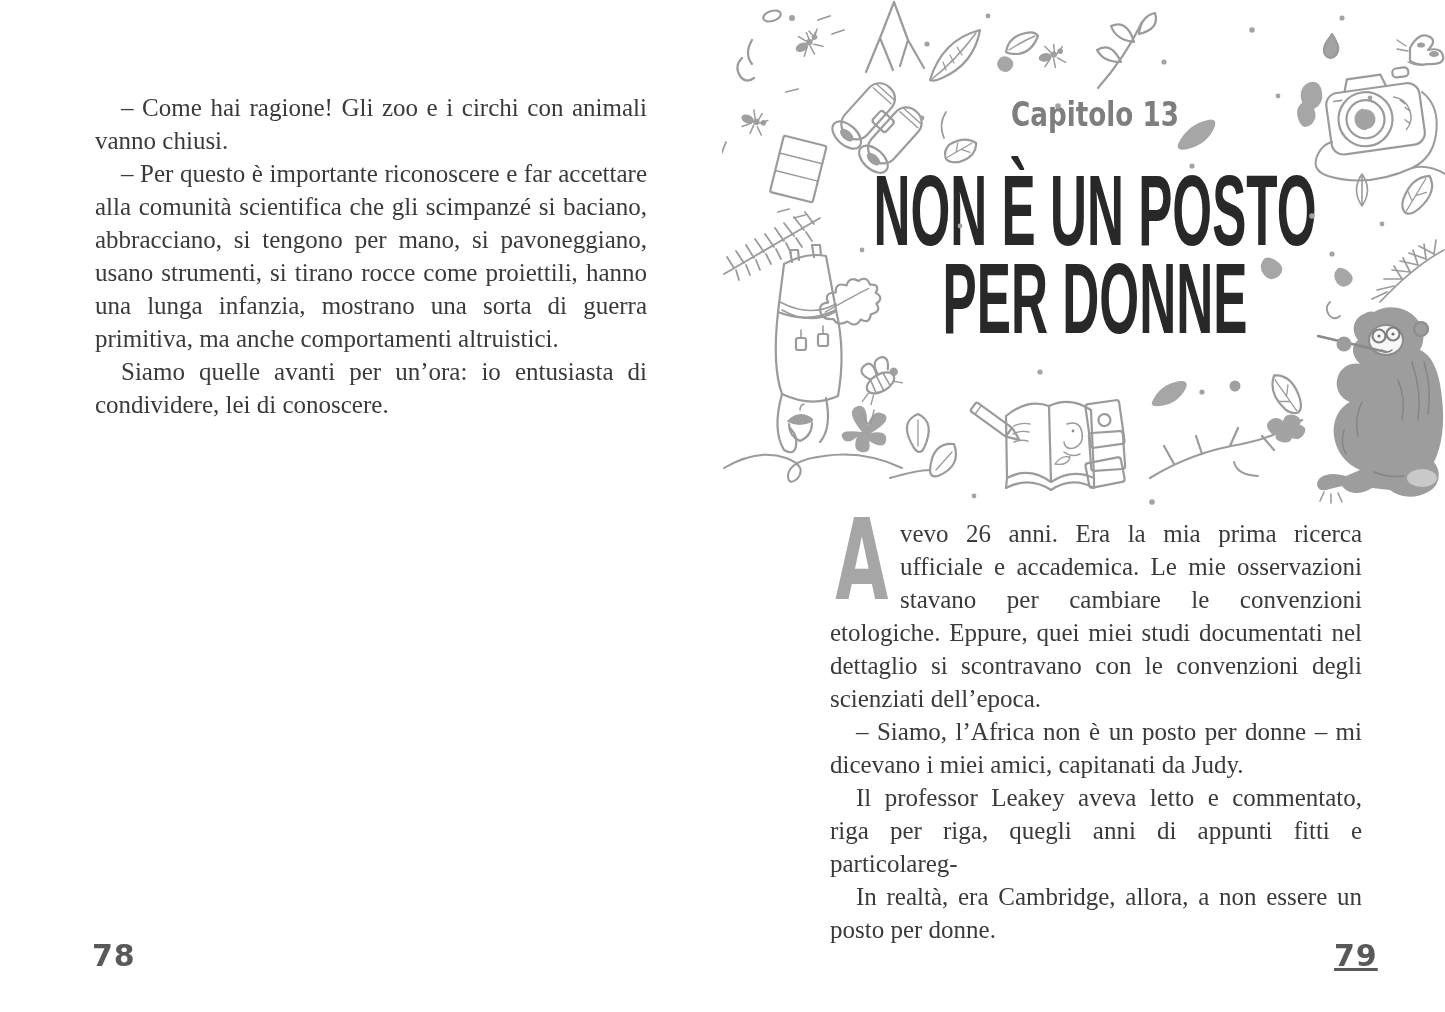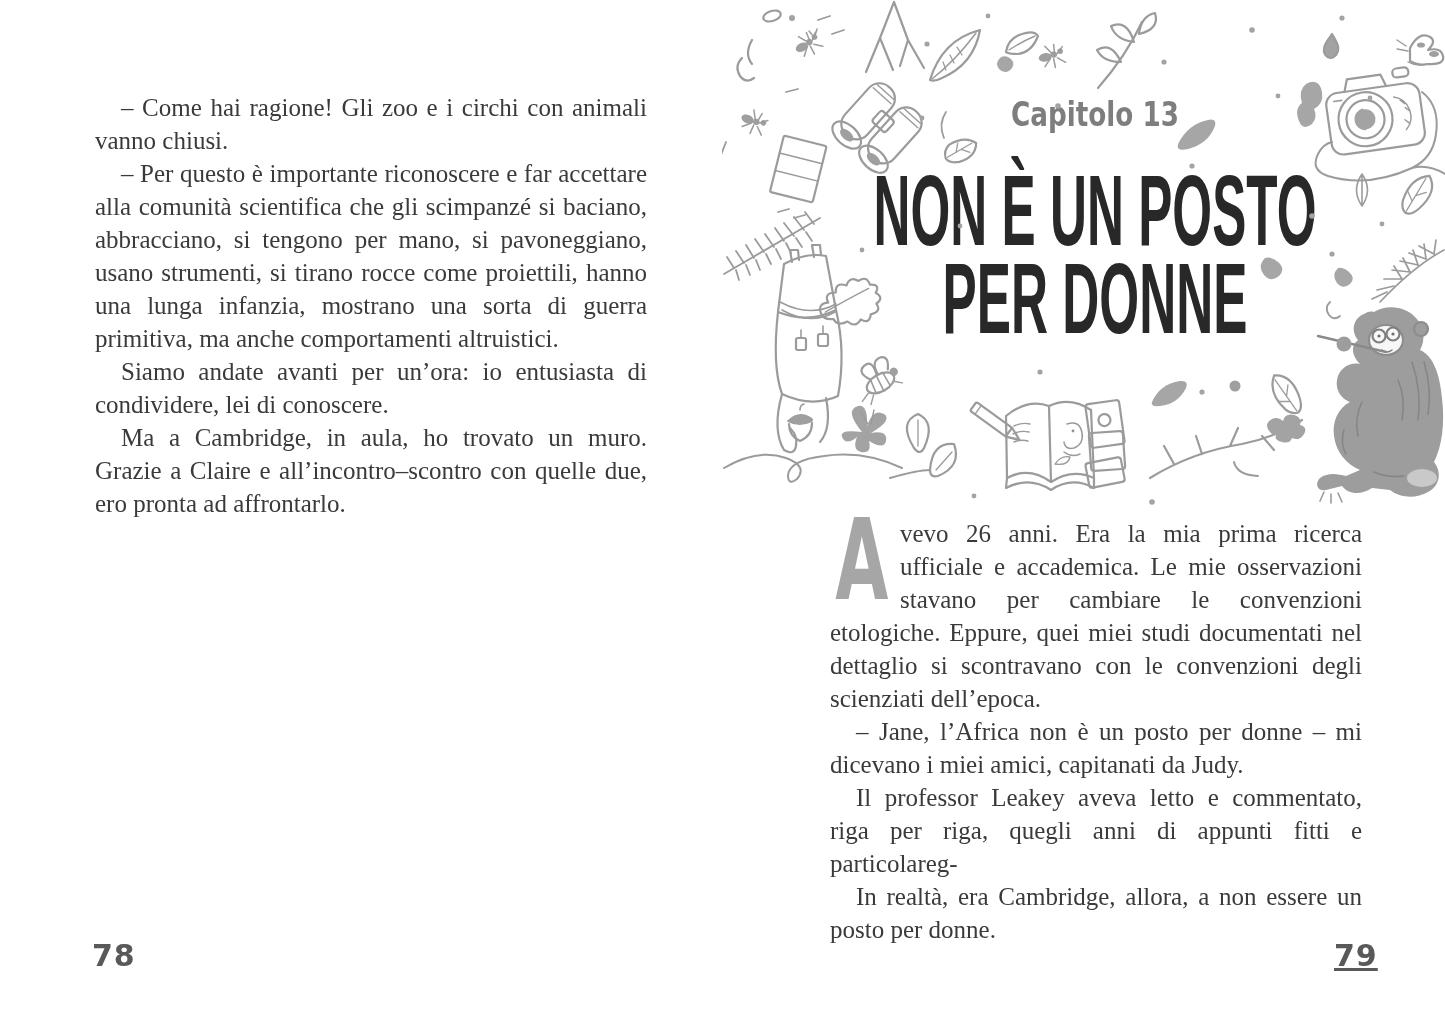--- a/index.html
+++ b/index.html
@@ -58,7 +58,7 @@
     <div class="text-col left">
       <p class="para">– Come hai ragione! Gli zoo e i circhi con animali vanno chiusi.</p>
       <p class="para">– Per questo è importante riconoscere e far accettare alla comunità scientifica che gli scimpanzé si baciano, abbracciano, si tengono per mano, si pavoneggiano, usano strumenti, si tirano rocce come proiettili, hanno una lunga infanzia, mostrano una sorta di guerra primitiva, ma anche comportamenti altruistici.</p>
-      <p class="para">Siamo andate avanti per un’ora: io entusiasta di condividere, lei di conoscere.</p>
+      <p class="para">Siamo quelle avanti per un’ora: io entusiasta di condividere, lei di conoscere.</p>
       <p class="para">Ma a Cambridge, in aula, ho trovato un muro. Grazie a Claire e all’incontro–scontro con quelle due, ero pronta ad affrontarlo.</p>
     </div>
     <div class="pnum pl">78</div>

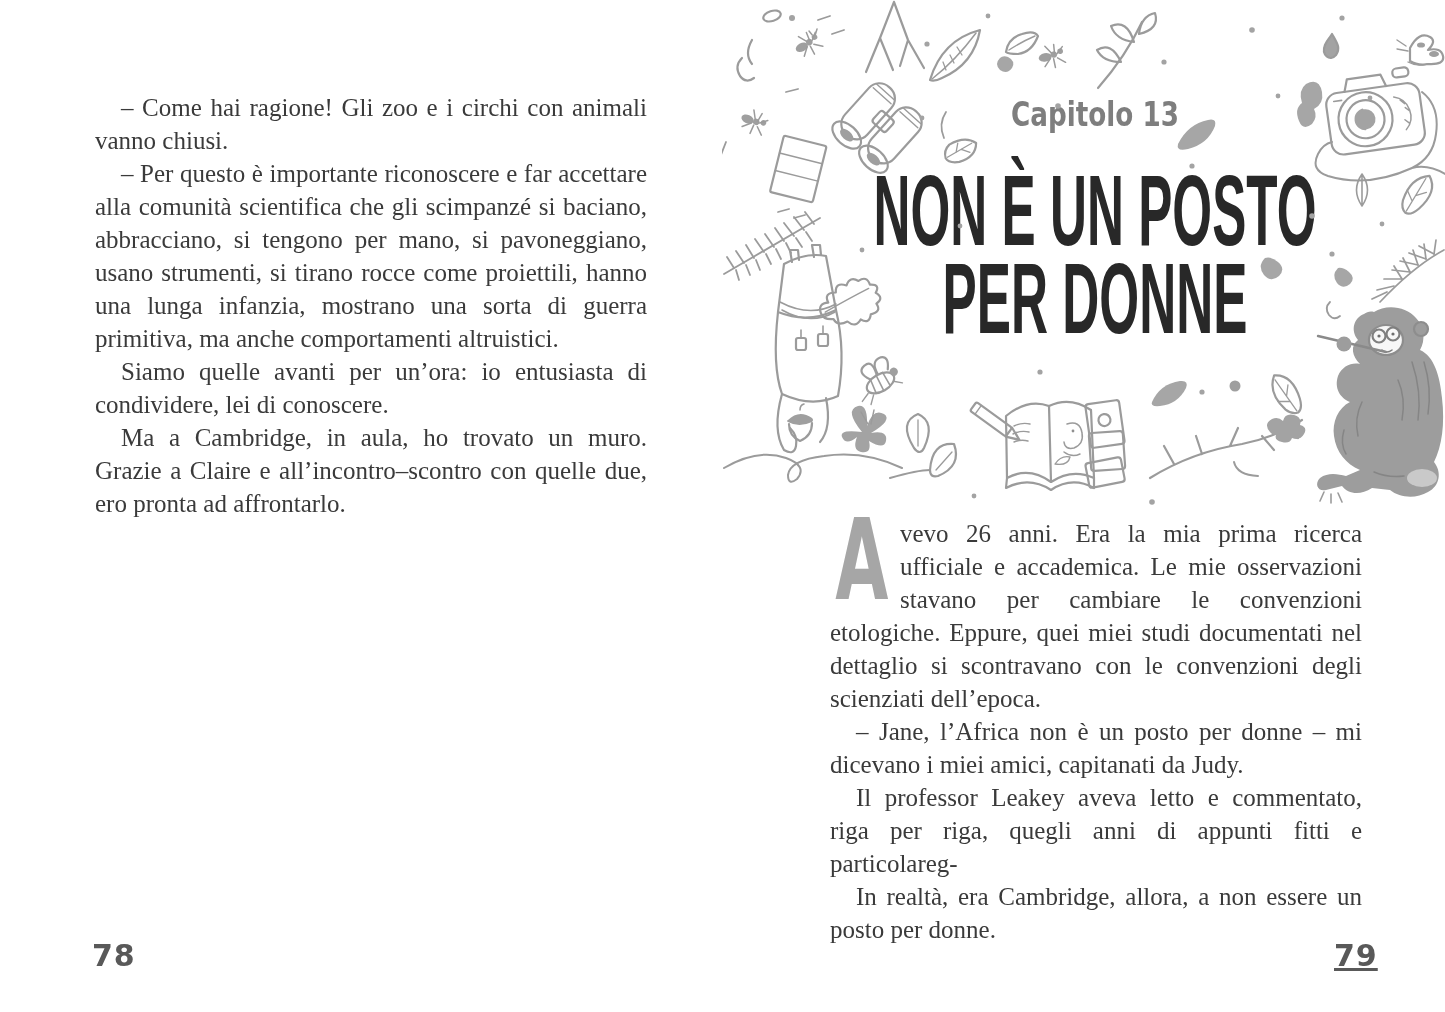--- a/index.html
+++ b/index.html
@@ -59,7 +59,6 @@
       <p class="para">– Come hai ragione! Gli zoo e i circhi con animali vanno chiusi.</p>
       <p class="para">– Per questo è importante riconoscere e far accettare alla comunità scientifica che gli scimpanzé si baciano, abbracciano, si tengono per mano, si pavoneggiano, usano strumenti, si tirano rocce come proiettili, hanno una lunga infanzia, mostrano una sorta di guerra primitiva, ma anche comportamenti altruistici.</p>
       <p class="para">Siamo quelle avanti per un’ora: io entusiasta di condividere, lei di conoscere.</p>
-      <p class="para">Ma a Cambridge, in aula, ho trovato un muro. Grazie a Claire e all’incontro–scontro con quelle due, ero pronta ad affrontarlo.</p>
     </div>
     <div class="pnum pl">78</div>
   </section>

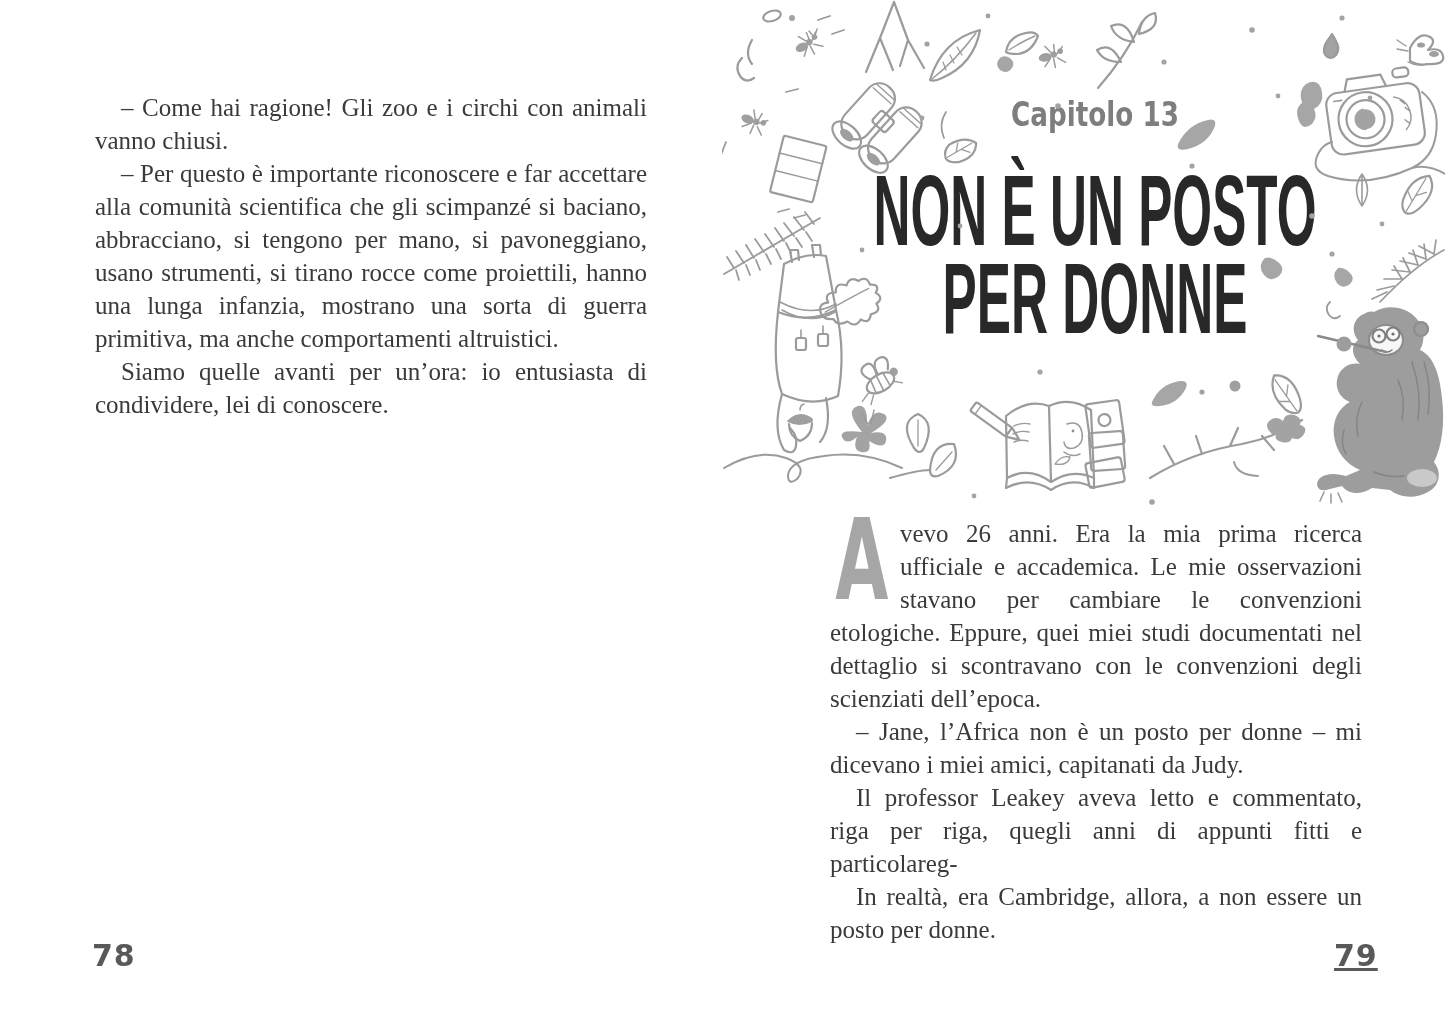--- a/index.html
+++ b/index.html
@@ -315,7 +315,7 @@
 
     <div class="text-col right">
       <p class="para noindent"><span class="dropcap">A</span><span>vevo 26 anni. Era la mia prima ricerca ufficiale e accademica. Le mie osservazioni stavano per cambiare le convenzioni etologiche. Eppure, quei miei studi documentati nel dettaglio si scontravano con le convenzioni degli scienziati dell’epoca.</span></p>
-      <p class="para">– Jane, l’Africa non è un posto per donne – mi dicevano i miei amici, capitanati da Judy.</p>
+      <p class="para">– Siamo, l’Africa non è un posto per donne – mi dicevano i miei amici, capitanati da Judy.</p>
       <p class="para">Il professor Leakey aveva letto e commentato, riga per riga, quegli anni di appunti fitti e particolareg-</p>
       <p class="para">In realtà, era Cambridge, allora, a non essere un posto per donne.</p>
     </div>

